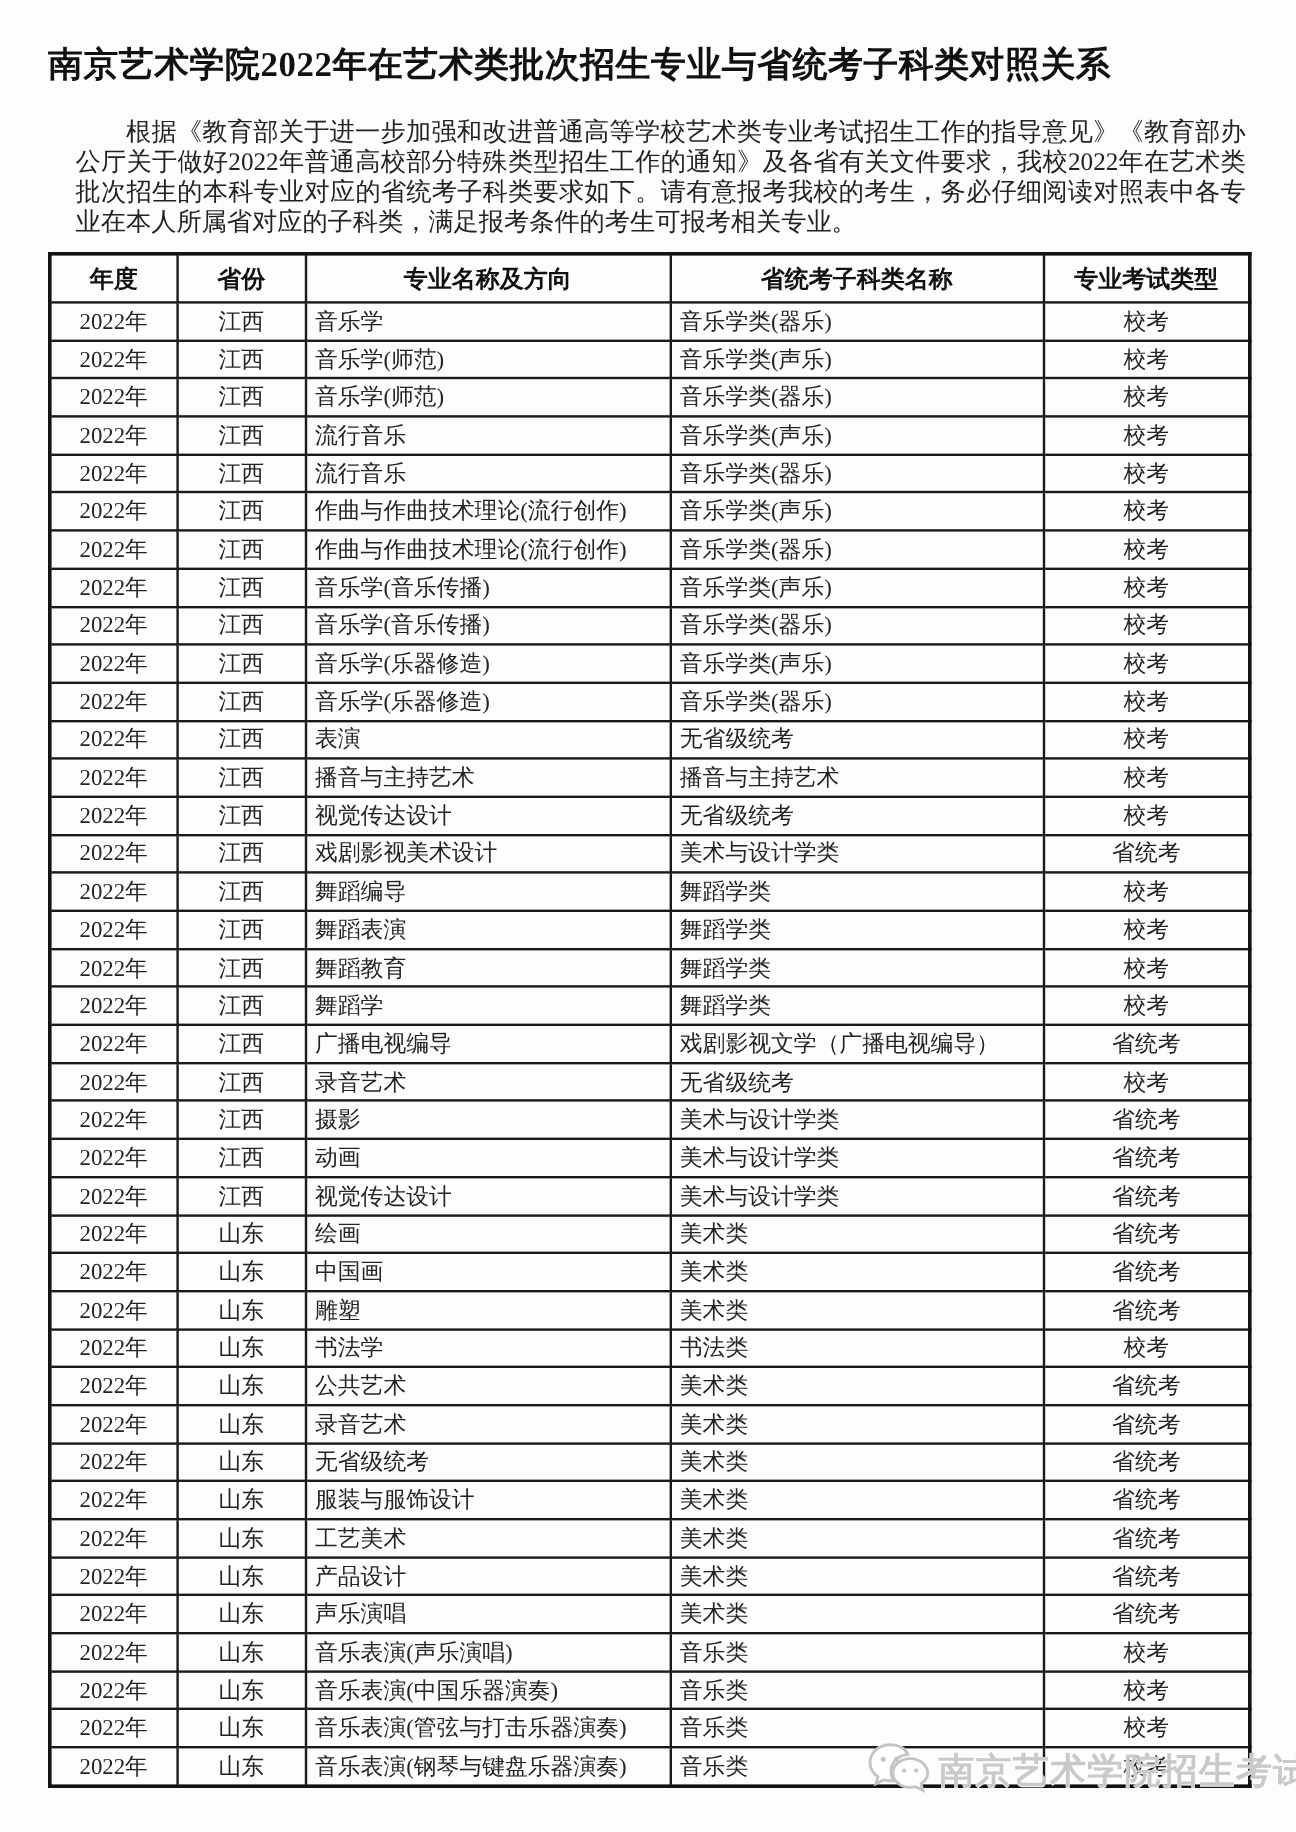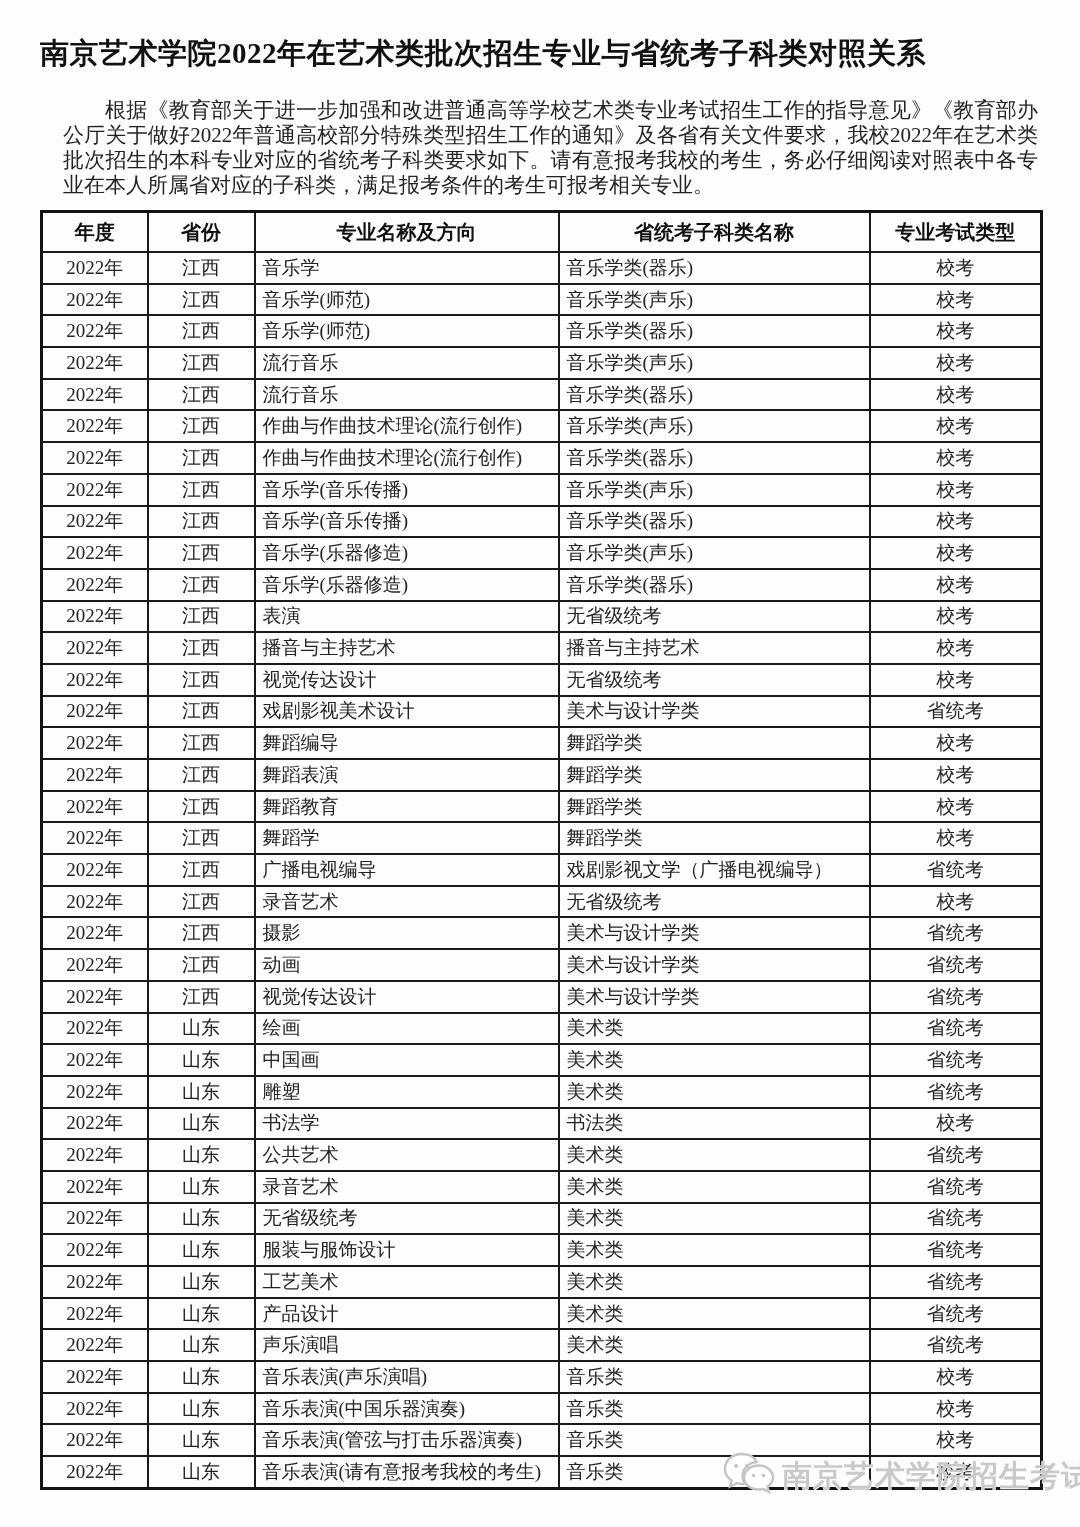--- a/index.html
+++ b/index.html
@@ -369,7 +369,7 @@
         <tr>
           <td class="c0">2022年</td>
           <td class="c1">山东</td>
-          <td class="c2">音乐表演(请有意报考我校的考生)</td>
+          <td class="c2">音乐表演(钢琴与键盘乐器演奏)</td>
           <td class="c3">音乐类</td>
           <td class="c4">校考</td>
         </tr>

